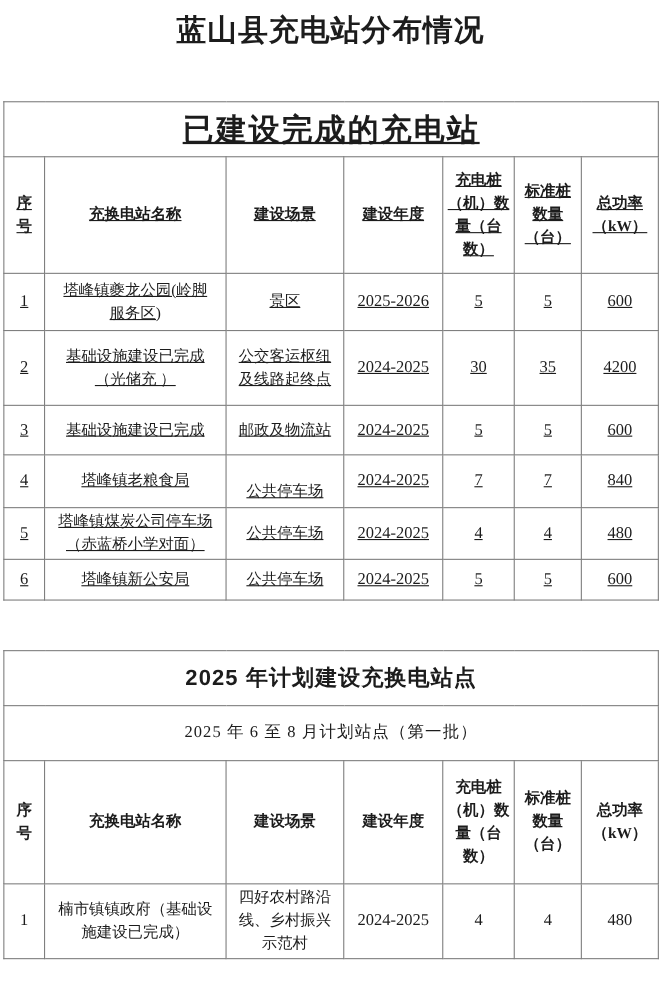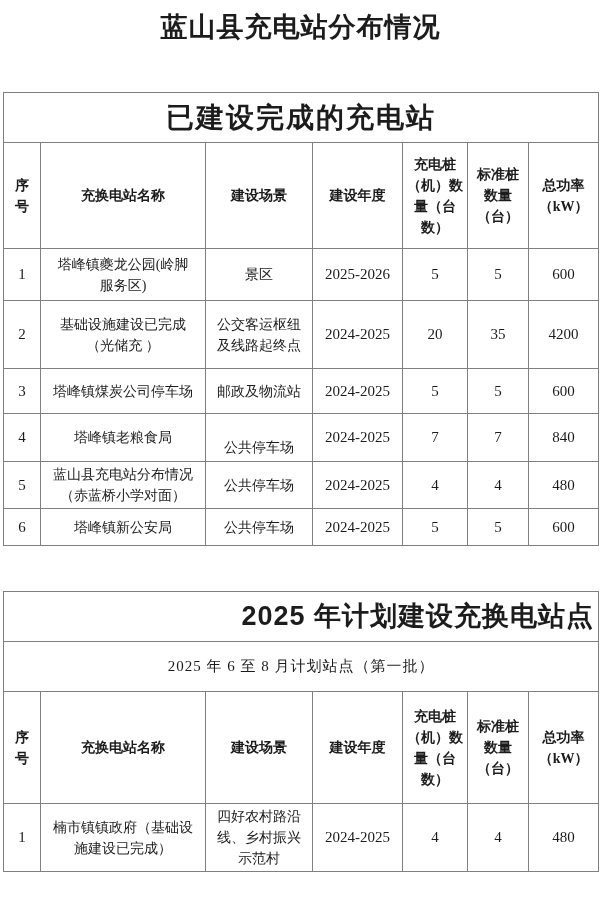--- a/index.html
+++ b/index.html
@@ -23,7 +23,7 @@
     border-collapse:collapse;table-layout:fixed;
     width:595px;margin-left:3px;
   }
-  .tbl-completed{margin-top:47px;}
+  .tbl-completed{margin-top:47px;text-decoration:underline;}
   .tbl-planned{margin-top:45px;}
   td,th{
     border:1px solid var(--border);

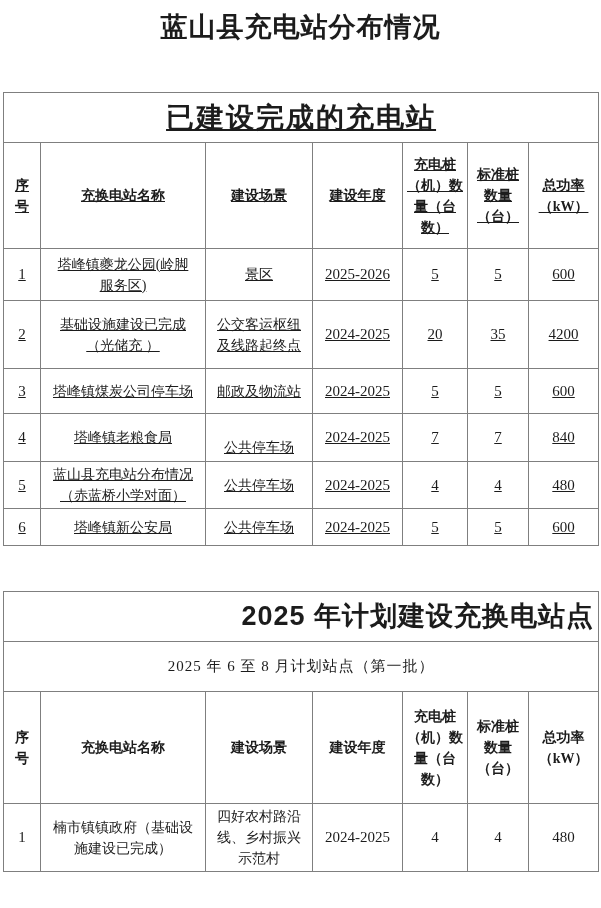--- a/index.html
+++ b/index.html
@@ -100,7 +100,7 @@
     <td class="c-name">基础设施建设已完成（光储充 ）</td>
     <td class="c-scene">公交客运枢纽及线路起终点</td>
     <td class="num">2024-2025</td>
-    <td class="num">20</td>
+    <td class="num">30</td>
     <td class="num">35</td>
     <td class="num">4200</td>
   </tr>

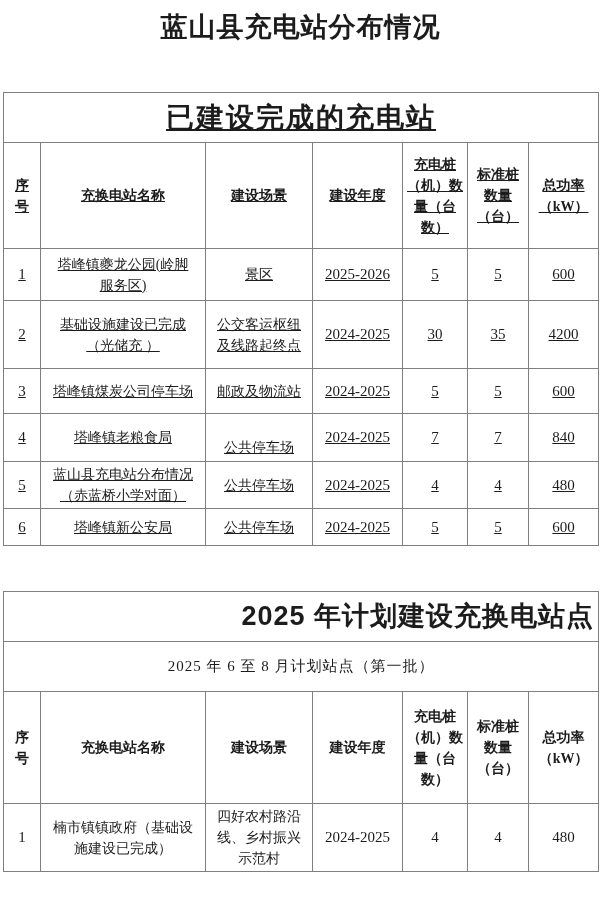--- a/index.html
+++ b/index.html
@@ -106,7 +106,7 @@
   </tr>
   <tr class="t1-r3">
     <td class="num">3</td>
-    <td class="c-name">塔峰镇煤炭公司停车场</td>
+    <td class="c-name">基础设施建设已完成</td>
     <td class="c-scene">邮政及物流站</td>
     <td class="num">2024-2025</td>
     <td class="num">5</td>

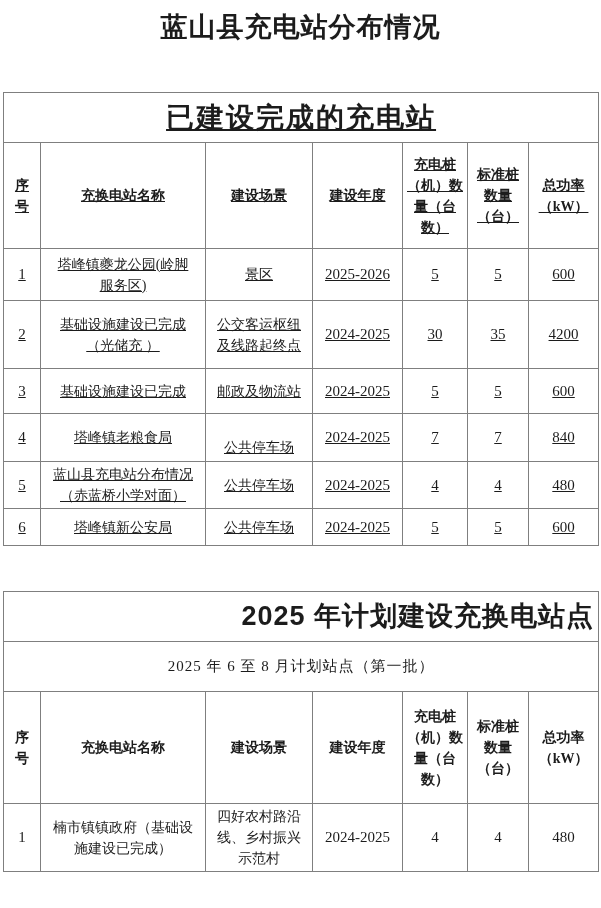--- a/index.html
+++ b/index.html
@@ -124,7 +124,7 @@
   </tr>
   <tr class="t1-r5">
     <td class="num">5</td>
-    <td class="c-name">蓝山县充电站分布情况（赤蓝桥小学对面）</td>
+    <td class="c-name">塔峰镇煤炭公司停车场（赤蓝桥小学对面）</td>
     <td class="c-scene">公共停车场</td>
     <td class="num">2024-2025</td>
     <td class="num">4</td>

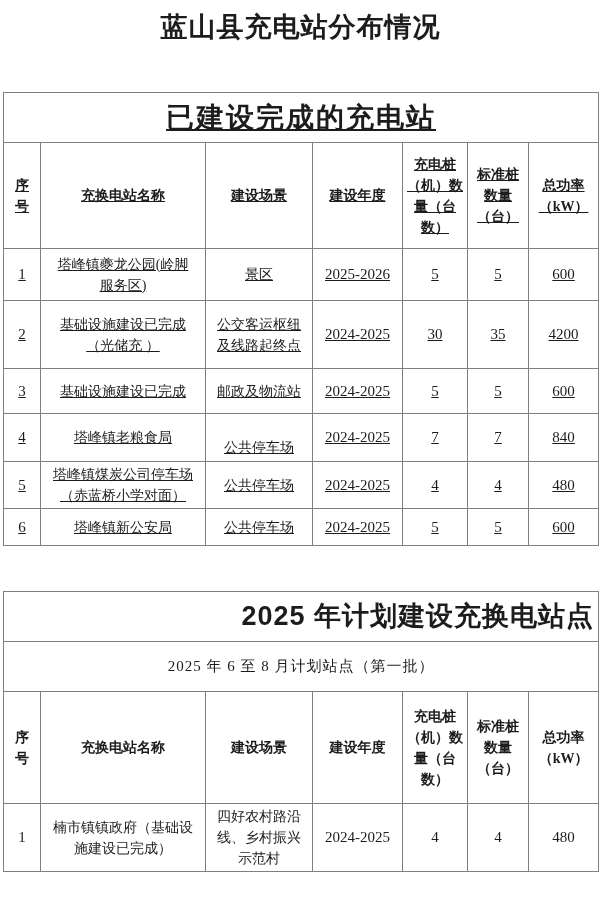--- a/index.html
+++ b/index.html
@@ -36,7 +36,7 @@
     font-family:"Liberation Sans", sans-serif;
     font-size:28px;font-weight:bold;letter-spacing:2px;
   }
-  .band-title-cell.small{font-size:27px;letter-spacing:1px;text-align:right;}
+  .band-title-cell.small{font-size:20px;letter-spacing:1px;}
   .band-subtitle-cell{font-size:15px;font-weight:normal;letter-spacing:1px;}
   .c-seq{padding:2px 6px;margin-top:28px;}
   .c-name{padding:2px 11px;}

